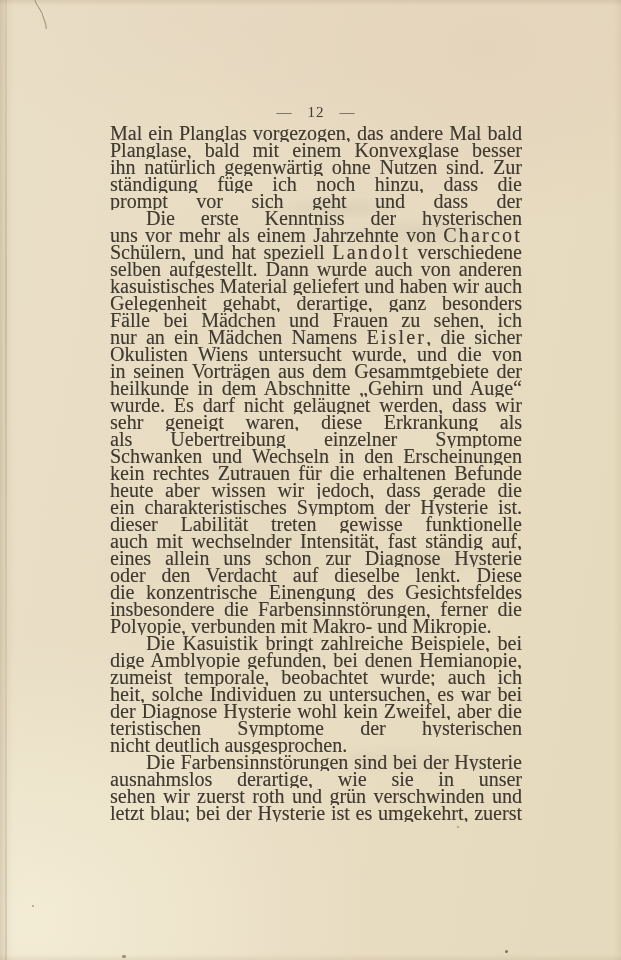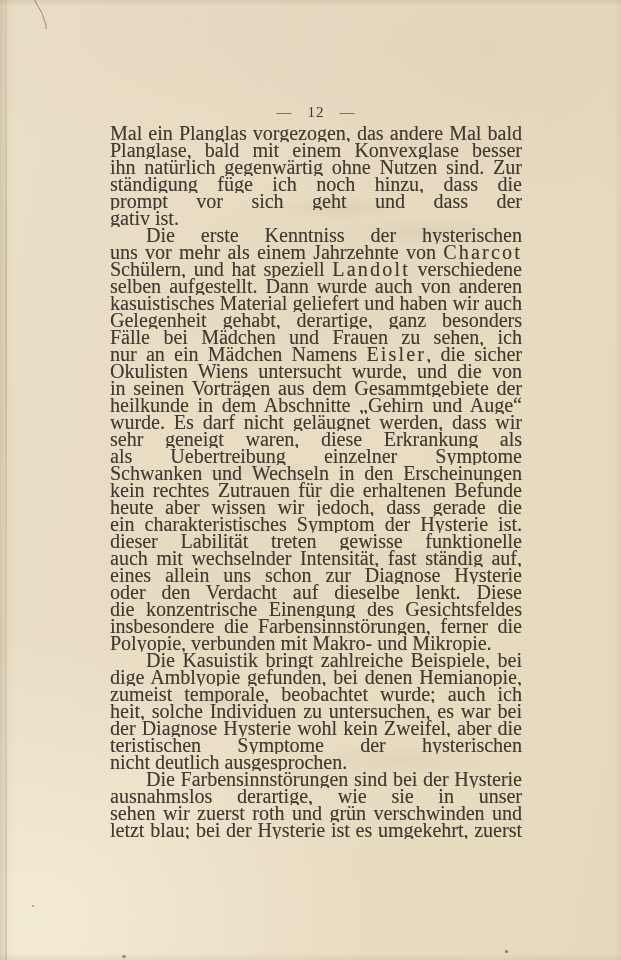--- a/index.html
+++ b/index.html
@@ -136,7 +136,6 @@
         <div class="line"><span>ihn natürlich gegenwärtig ohne Nutzen sind.  Zur Vervoll-</span></div>
         <div class="line"><span>ständigung füge ich noch hinzu, dass die Pupillarreaktion</span></div>
         <div class="line"><span>prompt vor sich geht und dass der Augenspiegelbefund ne-</span></div>
-        <div class="line line-end"><span>gativ ist.</span></div>
       </div>
       <div class="para">
         <div class="line line-indent"><span>Die erste Kenntniss der hysterischen Amblyopie kam</span></div>

